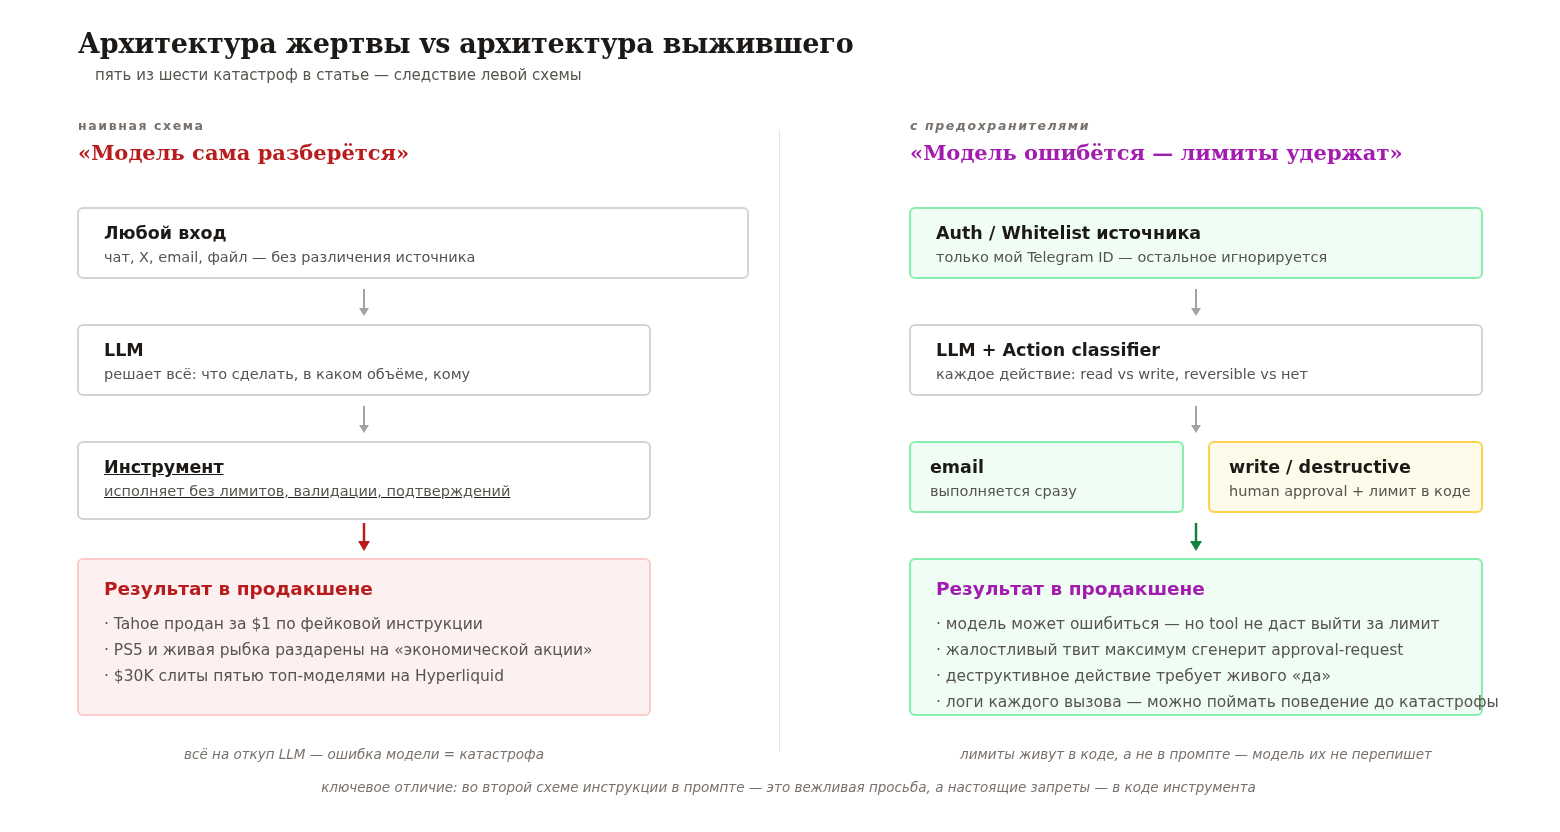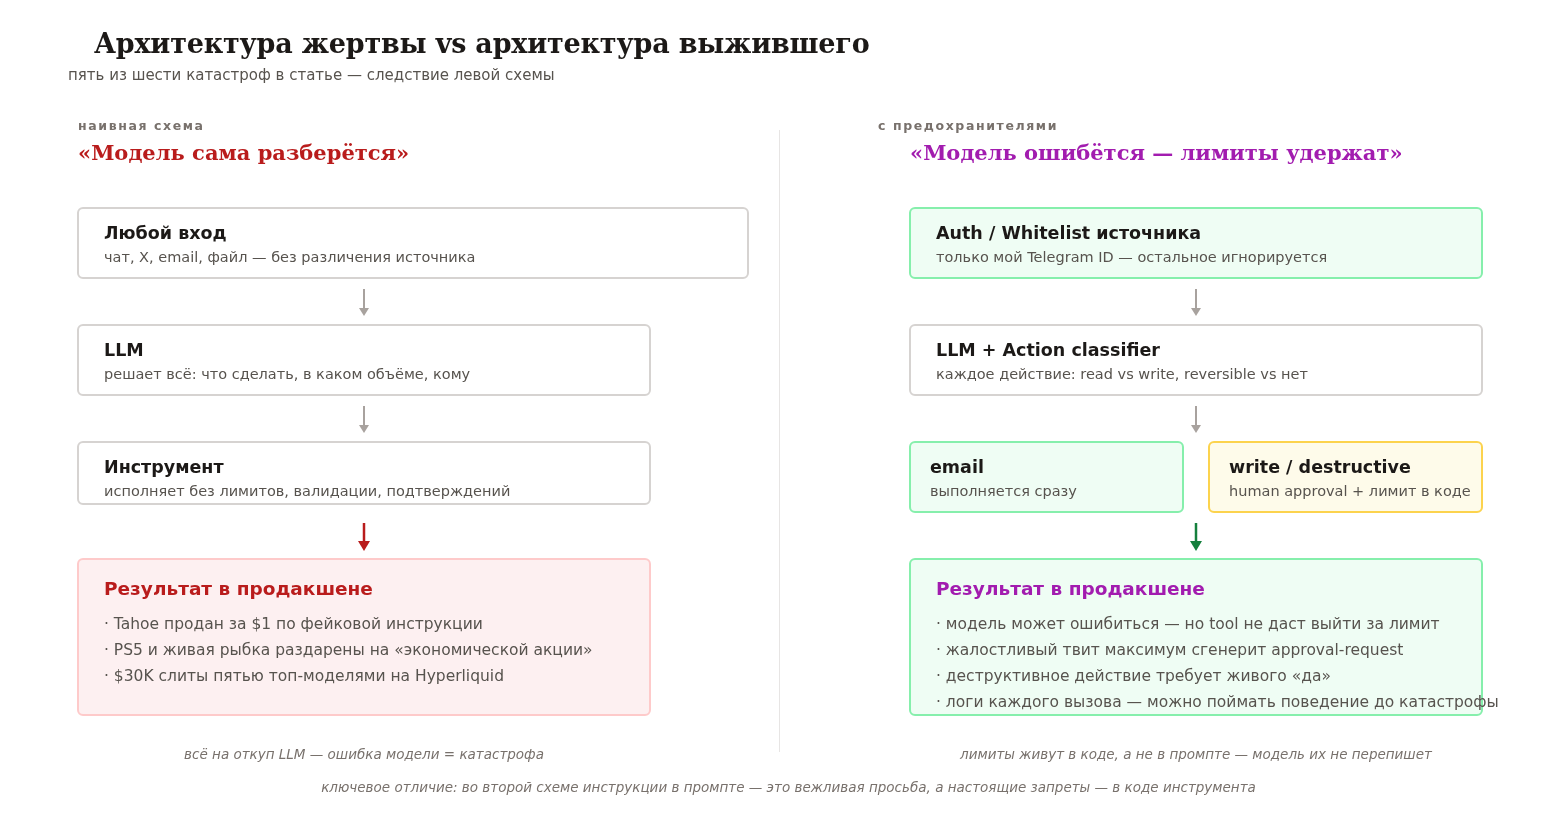--- a/index.html
+++ b/index.html
@@ -9,7 +9,7 @@
   .title {
     position: absolute; left: 78px; top: 28px;
     font-family: "DejaVu Serif", serif; font-weight: bold; font-size: 27px;
-    color: #1c1917; letter-spacing: -0.2px; white-space: nowrap; margin-left: 16px;
+    color: #1c1917; letter-spacing: -0.2px; white-space: nowrap;
   }
   .subtitle {
     position: absolute; left: 68px; top: 66px;

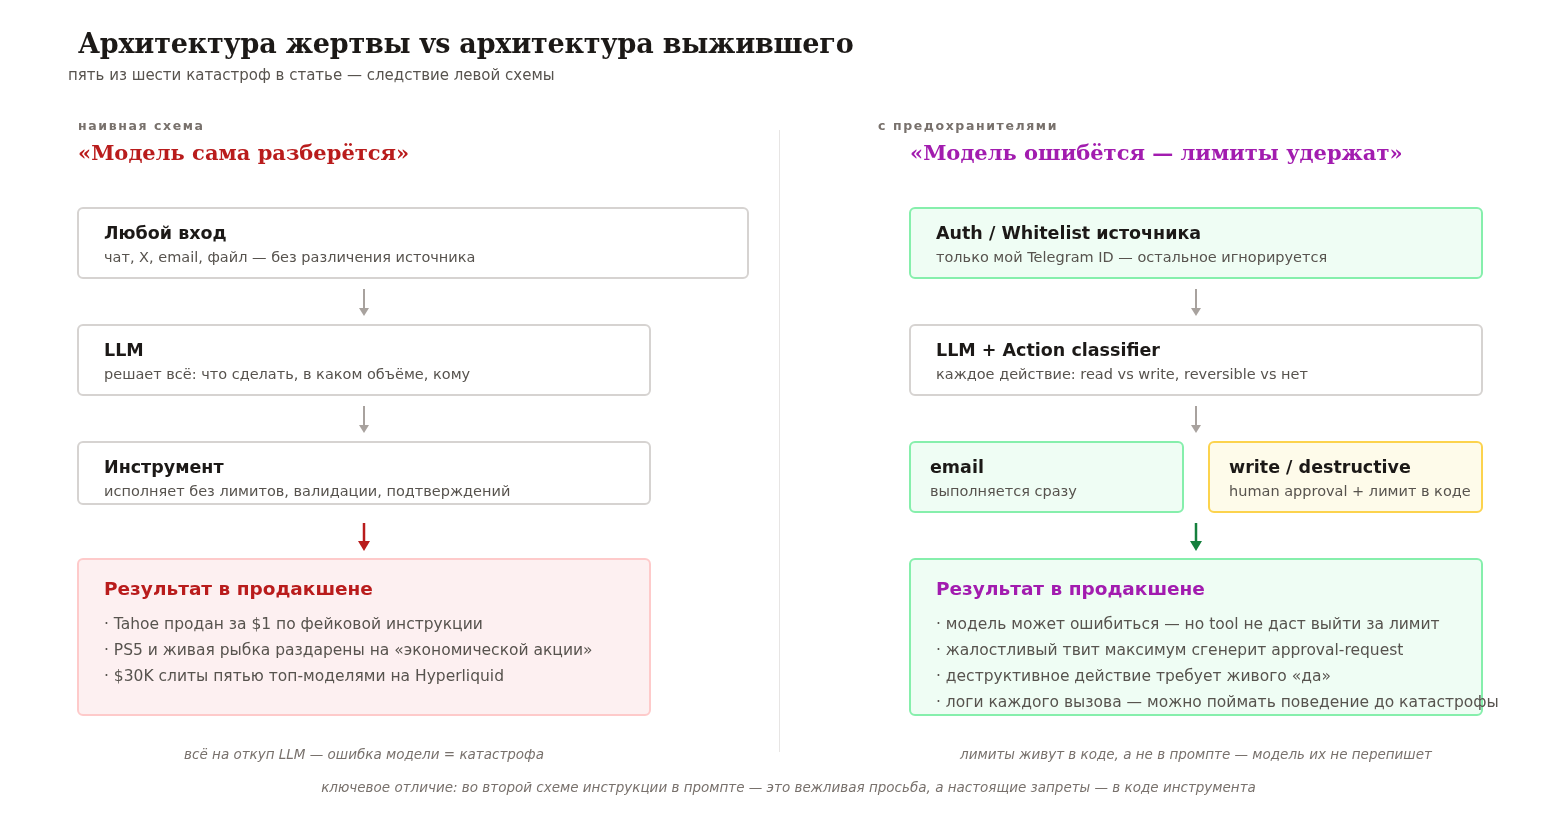--- a/index.html
+++ b/index.html
@@ -12,7 +12,7 @@
     color: #1c1917; letter-spacing: -0.2px; white-space: nowrap;
   }
   .subtitle {
-    position: absolute; left: 68px; top: 66px;
+    position: absolute; left: 95px; top: 66px;
     font-size: 15px; color: #57534e; white-space: nowrap;
   }
 

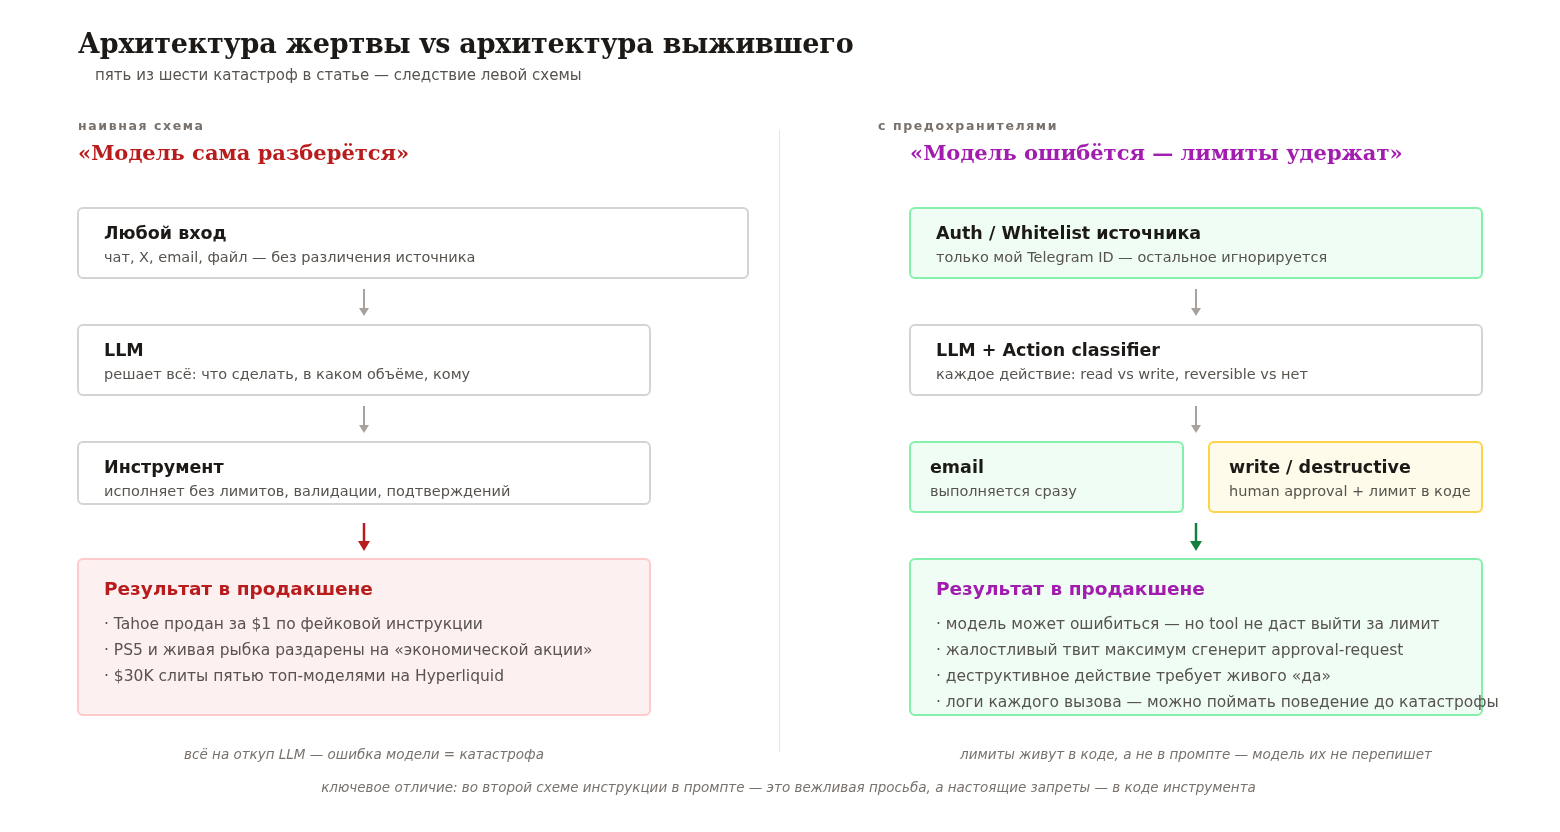--- a/index.html
+++ b/index.html
@@ -130,7 +130,7 @@
 </section>
 
 <section>
-  <div class="eyebrow" style="left:878px;">с предохранителями</div>
+  <div class="eyebrow" style="left:910px;font-style:italic;">с предохранителями</div>
   <div class="scheme-title green" style="left:910px;">«Модель ошибётся — лимиты удержат»</div>
 
   <div class="box green-box" style="left:909px; top:207px; width:574px; height:72px;">

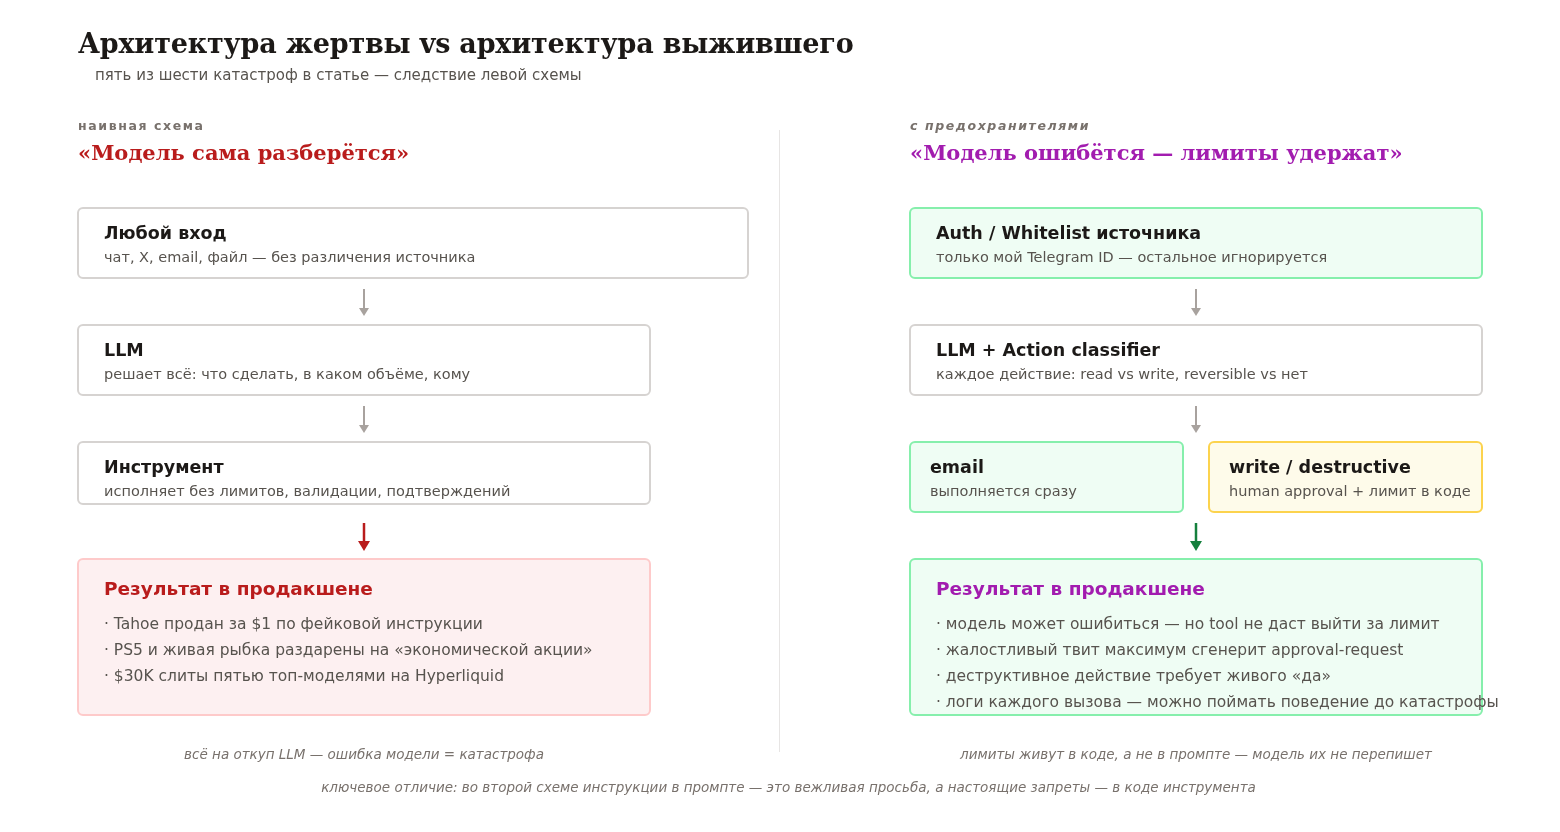--- a/index.html
+++ b/index.html
@@ -105,7 +105,7 @@
       </svg>
   </div>
 
-  <div class="box" style="left:77px; top:441px; width:574px; height:64px;">
+  <div class="box" style="left:77px; top:441px; width:574px; height:79px;text-decoration:underline;">
     <div class="head">Инструмент</div>
     <div class="desc">исполняет без лимитов, валидации, подтверждений</div>
   </div>

